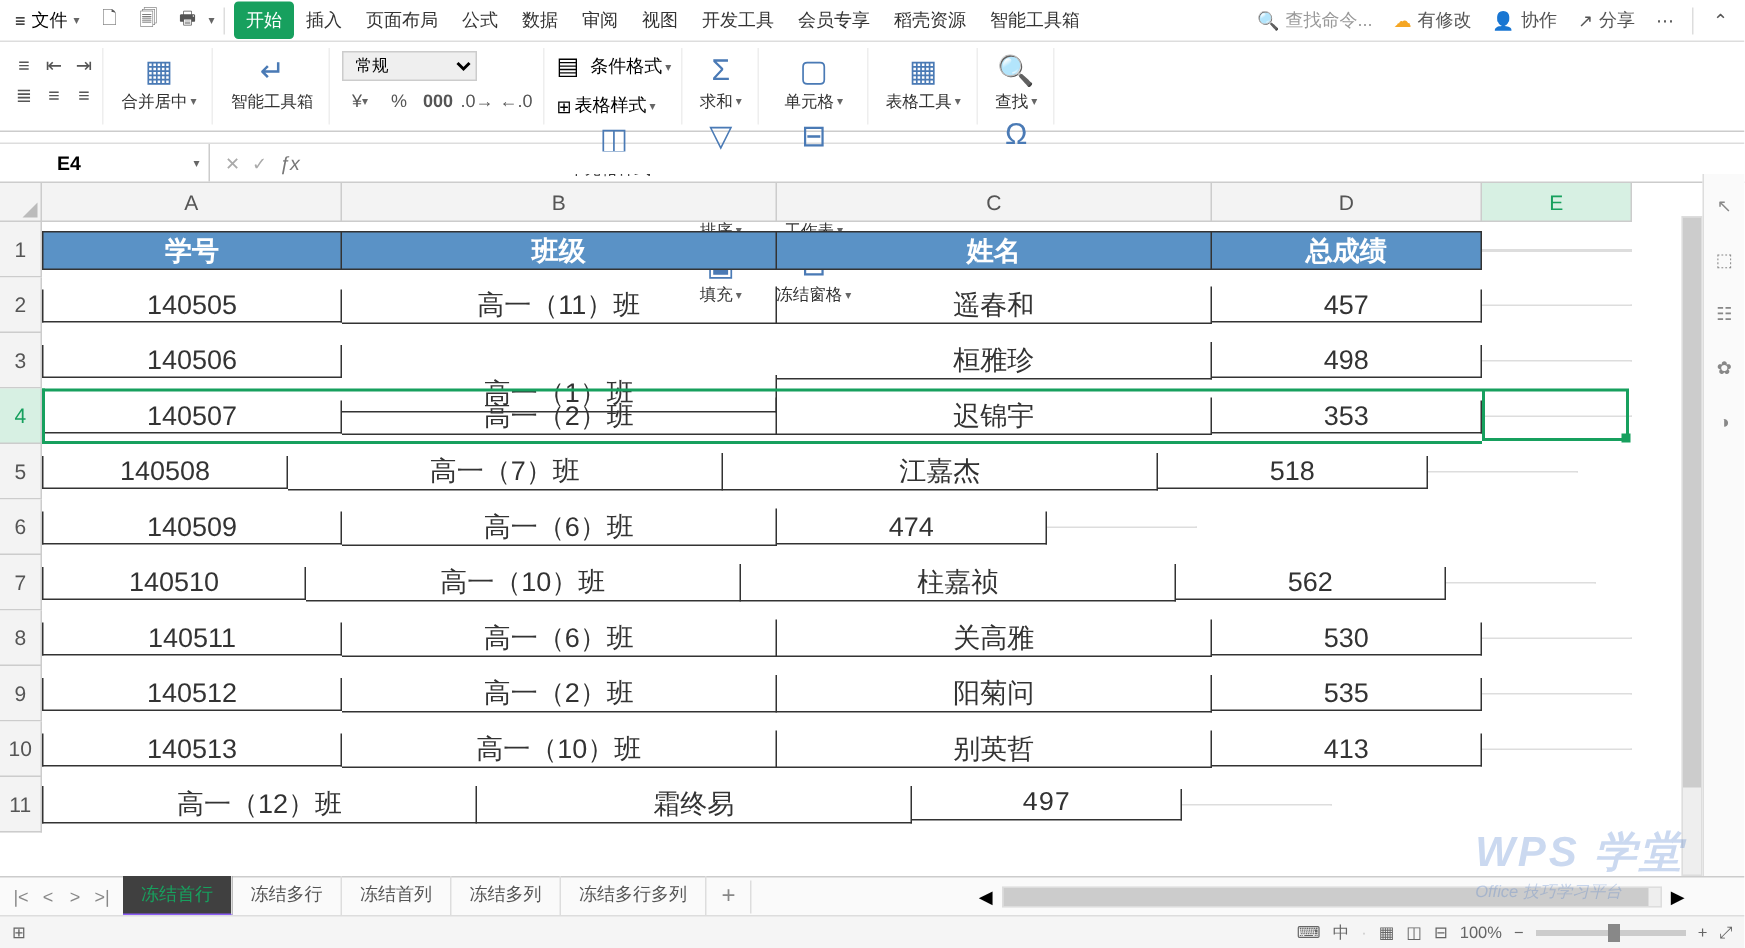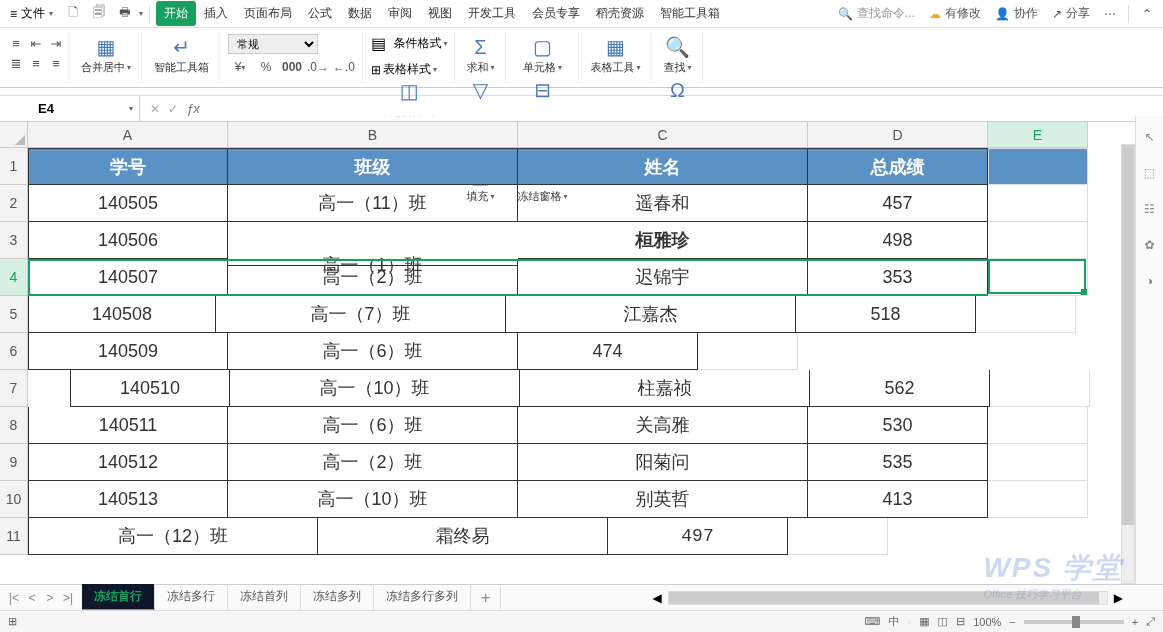--- a/index.html
+++ b/index.html
@@ -51,7 +51,7 @@
     .rh { background: #f3f3f3; border-right: 1px solid #ccc; border-bottom: 1px solid #ccc; display: flex; align-items: center; justify-content: center; color: #555; font-size: 14px; height: 37px; }
     .rh.selected { background: #d7f0e3; color: #17a05e; }
     .cells { position: absolute; left: 28px; top: 26px; }
-    .data-row { display: flex; height: 37px; }
+    .data-row { display: flex; height: 37px; align-items: center; }
     .cell { border-right: 1px solid #333; border-bottom: 1px solid #333; display: flex; align-items: center; justify-content: center; font-size: 18px; color: #333; }
     .data-row.header .cell { background: #5a92c6; color: #fff; font-weight: bold; }
     .e-col { border-right: 1px solid #ddd; border-bottom: 1px solid #ddd; }

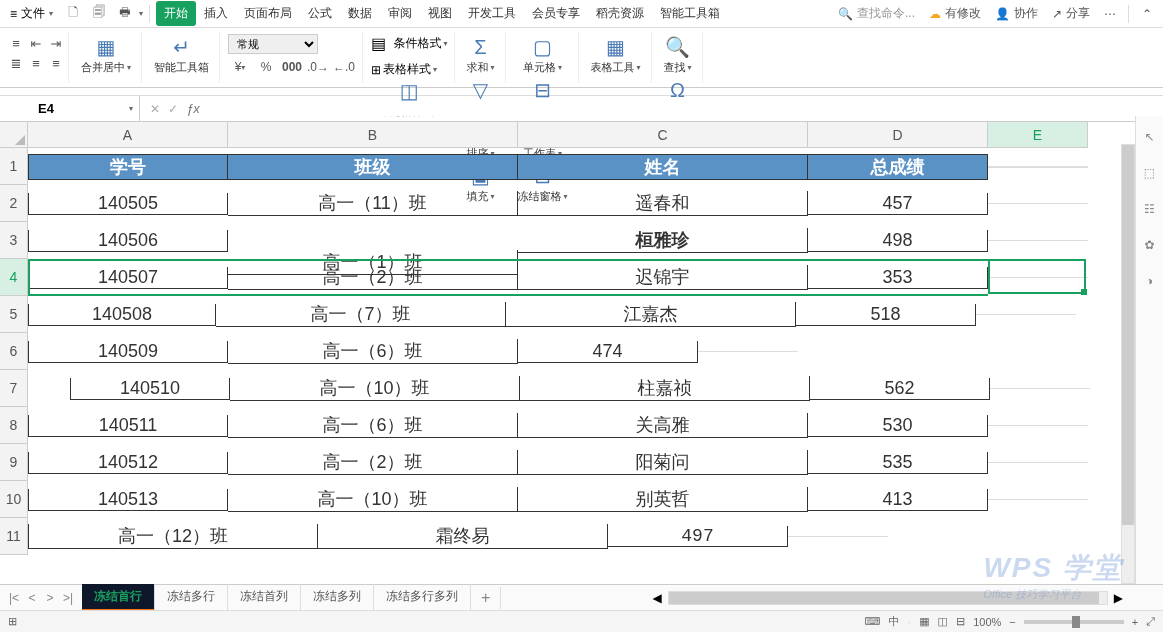--- a/index.html
+++ b/index.html
@@ -339,7 +339,7 @@
       <div class="data-row">
         <div class="cell" style="width: 200px;">140506</div>
         <div class="cell" style="width: 290px; margin-top: 43px;">高一（1）班</div>
-        <div class="cell" style="width: 290px; font-weight: bold;">桓雅珍</div>
+        <div class="cell" style="width: 290px;">桓雅珍</div>
         <div class="cell" style="width: 180px;">498</div>
         <div class="cell e-col" style="width: 100px; border-color: rgb(221, 221, 221);"></div>
       </div>

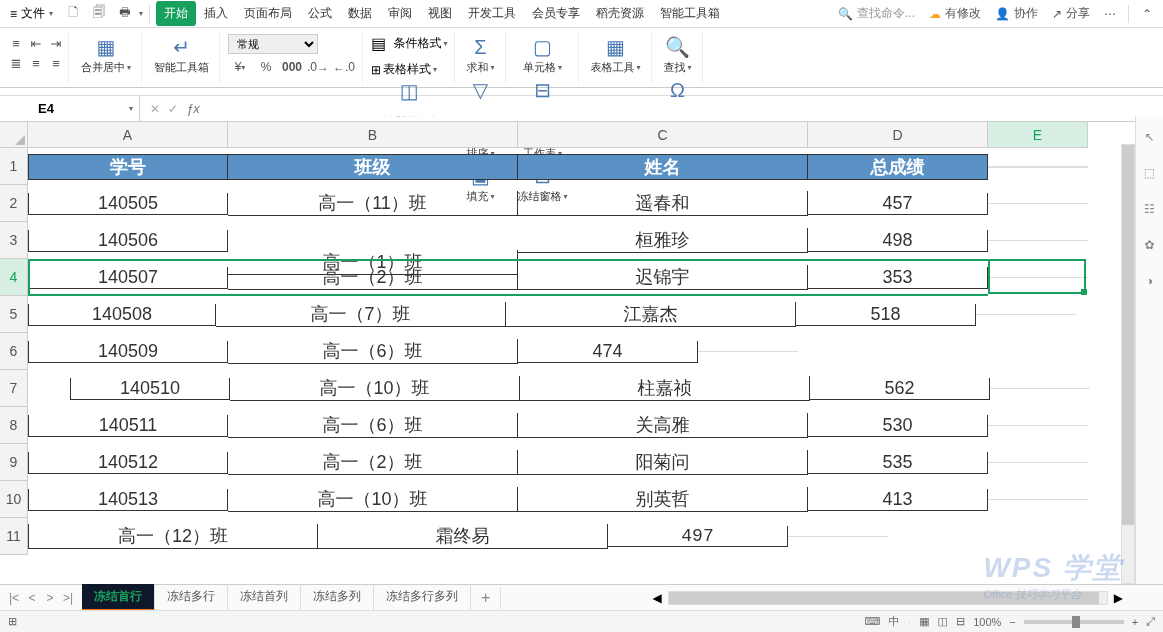--- a/index.html
+++ b/index.html
@@ -351,7 +351,7 @@
         <div class="cell e-col" style="width: 100px; border-color: rgb(221, 221, 221);"></div>
       </div>
       <div class="data-row">
-        <div class="cell" style="width: 188px;">140508</div>
+        <div class="cell" style="width: 164px;">140508</div>
         <div class="cell" style="width: 290px;">高一（7）班</div>
         <div class="cell" style="width: 290px;">江嘉杰</div>
         <div class="cell" style="width: 180px;">518</div>

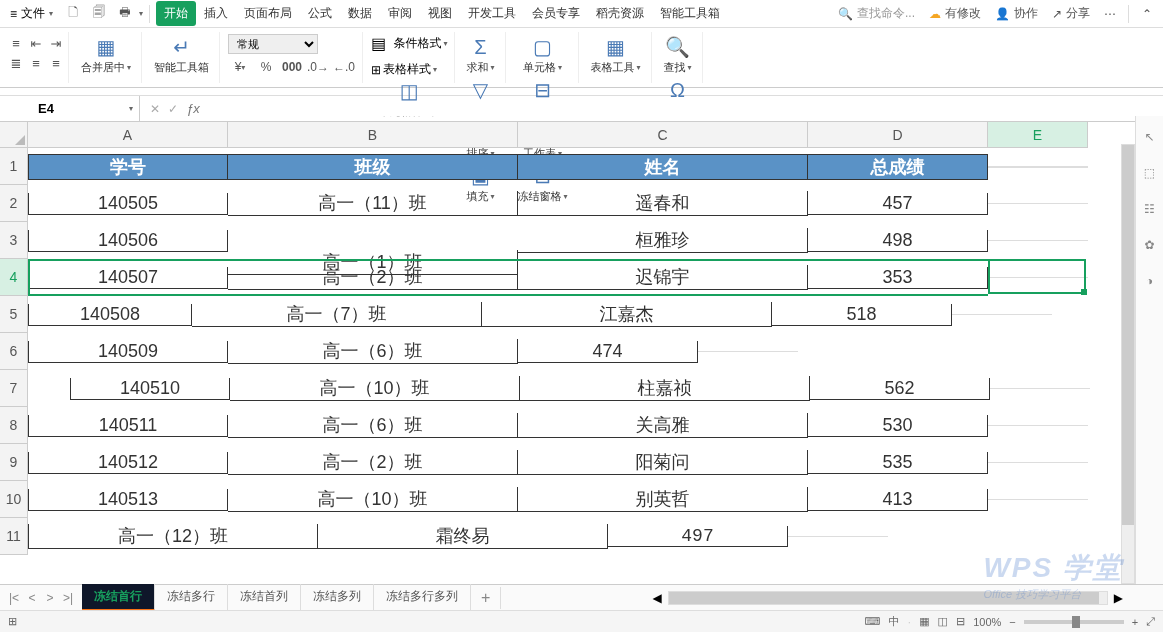--- a/index.html
+++ b/index.html
@@ -364,7 +364,7 @@
         <div class="cell e-col" style="width: 100px; border-color: rgb(221, 221, 221);"></div>
       </div>
       <div class="data-row">
-        <div class="cell" style="width: 160px; margin-left: 42px;">140510</div>
+        <div class="cell" style="width: 176px;">140510</div>
         <div class="cell" style="width: 290px;">高一（10）班</div>
         <div class="cell" style="width: 290px;">柱嘉祯</div>
         <div class="cell" style="width: 180px;">562</div>

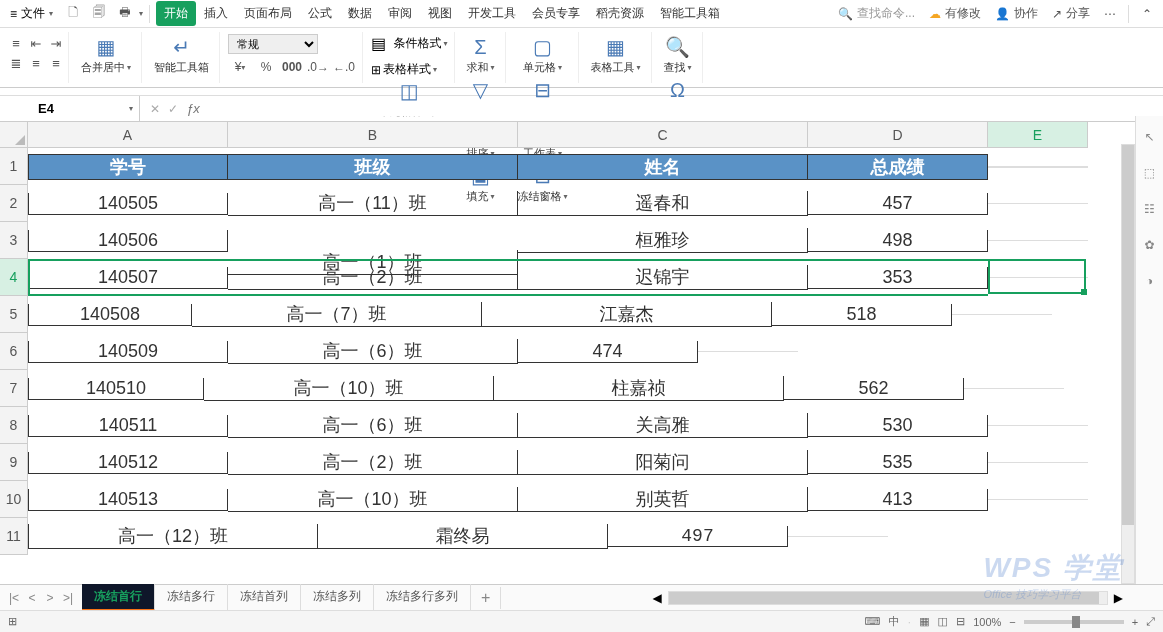--- a/index.html
+++ b/index.html
@@ -68,7 +68,7 @@
     .sheet-nav { display: flex; gap: 2px; padding: 0 6px; }
     .sheet-nav span { width: 16px; text-align: center; cursor: pointer; color: #888; }
     .sheet-tab { padding: 4px 12px; border-right: 1px solid #ddd; cursor: pointer; color: #555; }
-    .sheet-tab.active { background: #0f172a; color: #17a05e; border-bottom: 2px solid #f97316; font-weight: bold; }
+    .sheet-tab.active { background: #404040; color: #17a05e; border-bottom: 2px solid #8b5cf6; font-weight: normal; }
     .sheet-tab.add { color: #888; font-size: 16px; padding: 2px 10px; }
     .sheet-scroll { margin-left: auto; display: flex; align-items: center; gap: 6px; padding-right: 40px; }
     .h-scroll { width: 440px; height: 14px; background: #eee; border: 1px solid #ddd; position: relative; }

